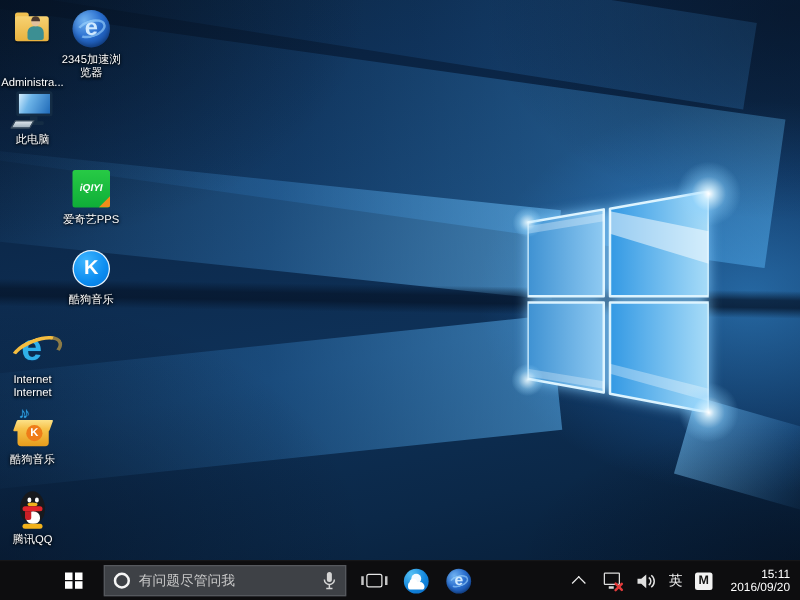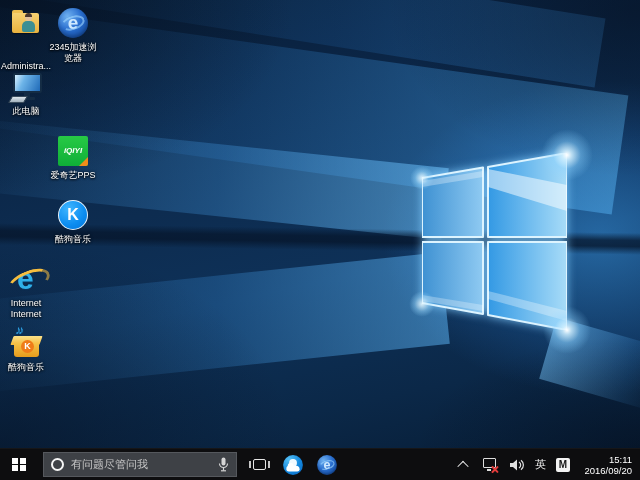--- a/index.html
+++ b/index.html
@@ -217,6 +217,18 @@
     <div class="lbl">酷狗音乐</div>
   </div>
 
+  <div class="cell col1 r7">
+    <div class="art">
+      <div class="qq-body"></div>
+      <div class="qq-eye l"></div>
+        <div class="qq-eye r"></div>
+      <div class="qq-beak"></div>
+      <div class="qq-belly"></div>
+      <div class="qq-scarf"></div>
+      <div class="qq-feet"></div>
+    </div>
+    <div class="lbl">腾讯QQ</div>
+  </div>
 
   <div class="cell col2 r1">
     <div class="art">

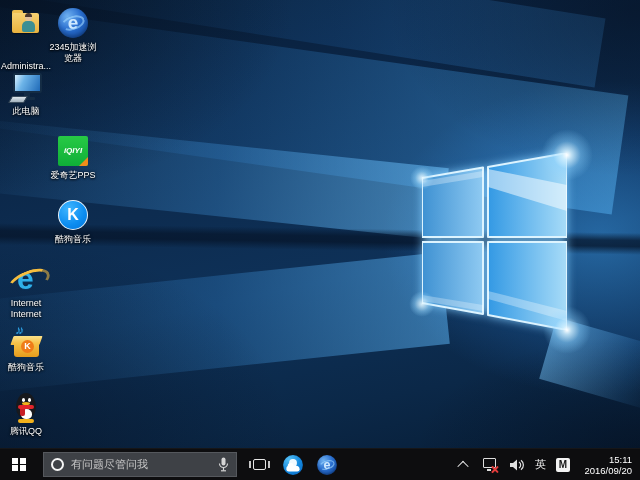--- a/index.html
+++ b/index.html
@@ -114,7 +114,7 @@
   .kg-k{position:absolute;inset:0;text-align:center;font-weight:bold;font-size:16px;line-height:27px;color:#fff;}
 
   
-  .taskbar{position:absolute;left:0;top:448px;width:640px;height:32px;background:#0d0d0f;display:flex;align-items:center;border-top:1px solid rgba(255,255,255,.04);box-sizing:border-box;}
+  .taskbar{position:absolute;left:0;top:448px;width:640px;height:32px;background:#0d0d0f;display:flex;align-items:center;border-top:1px solid rgba(255,255,255,.04);box-sizing:border-box;padding-left:40px;}
   .start-btn{width:38px;height:100%;display:flex;align-items:center;justify-content:center;}
   .win-flag{display:grid;grid-template-columns:6px 6px;grid-template-rows:6px 6px;gap:1.5px;}
   .win-flag div{background:#fff;}

